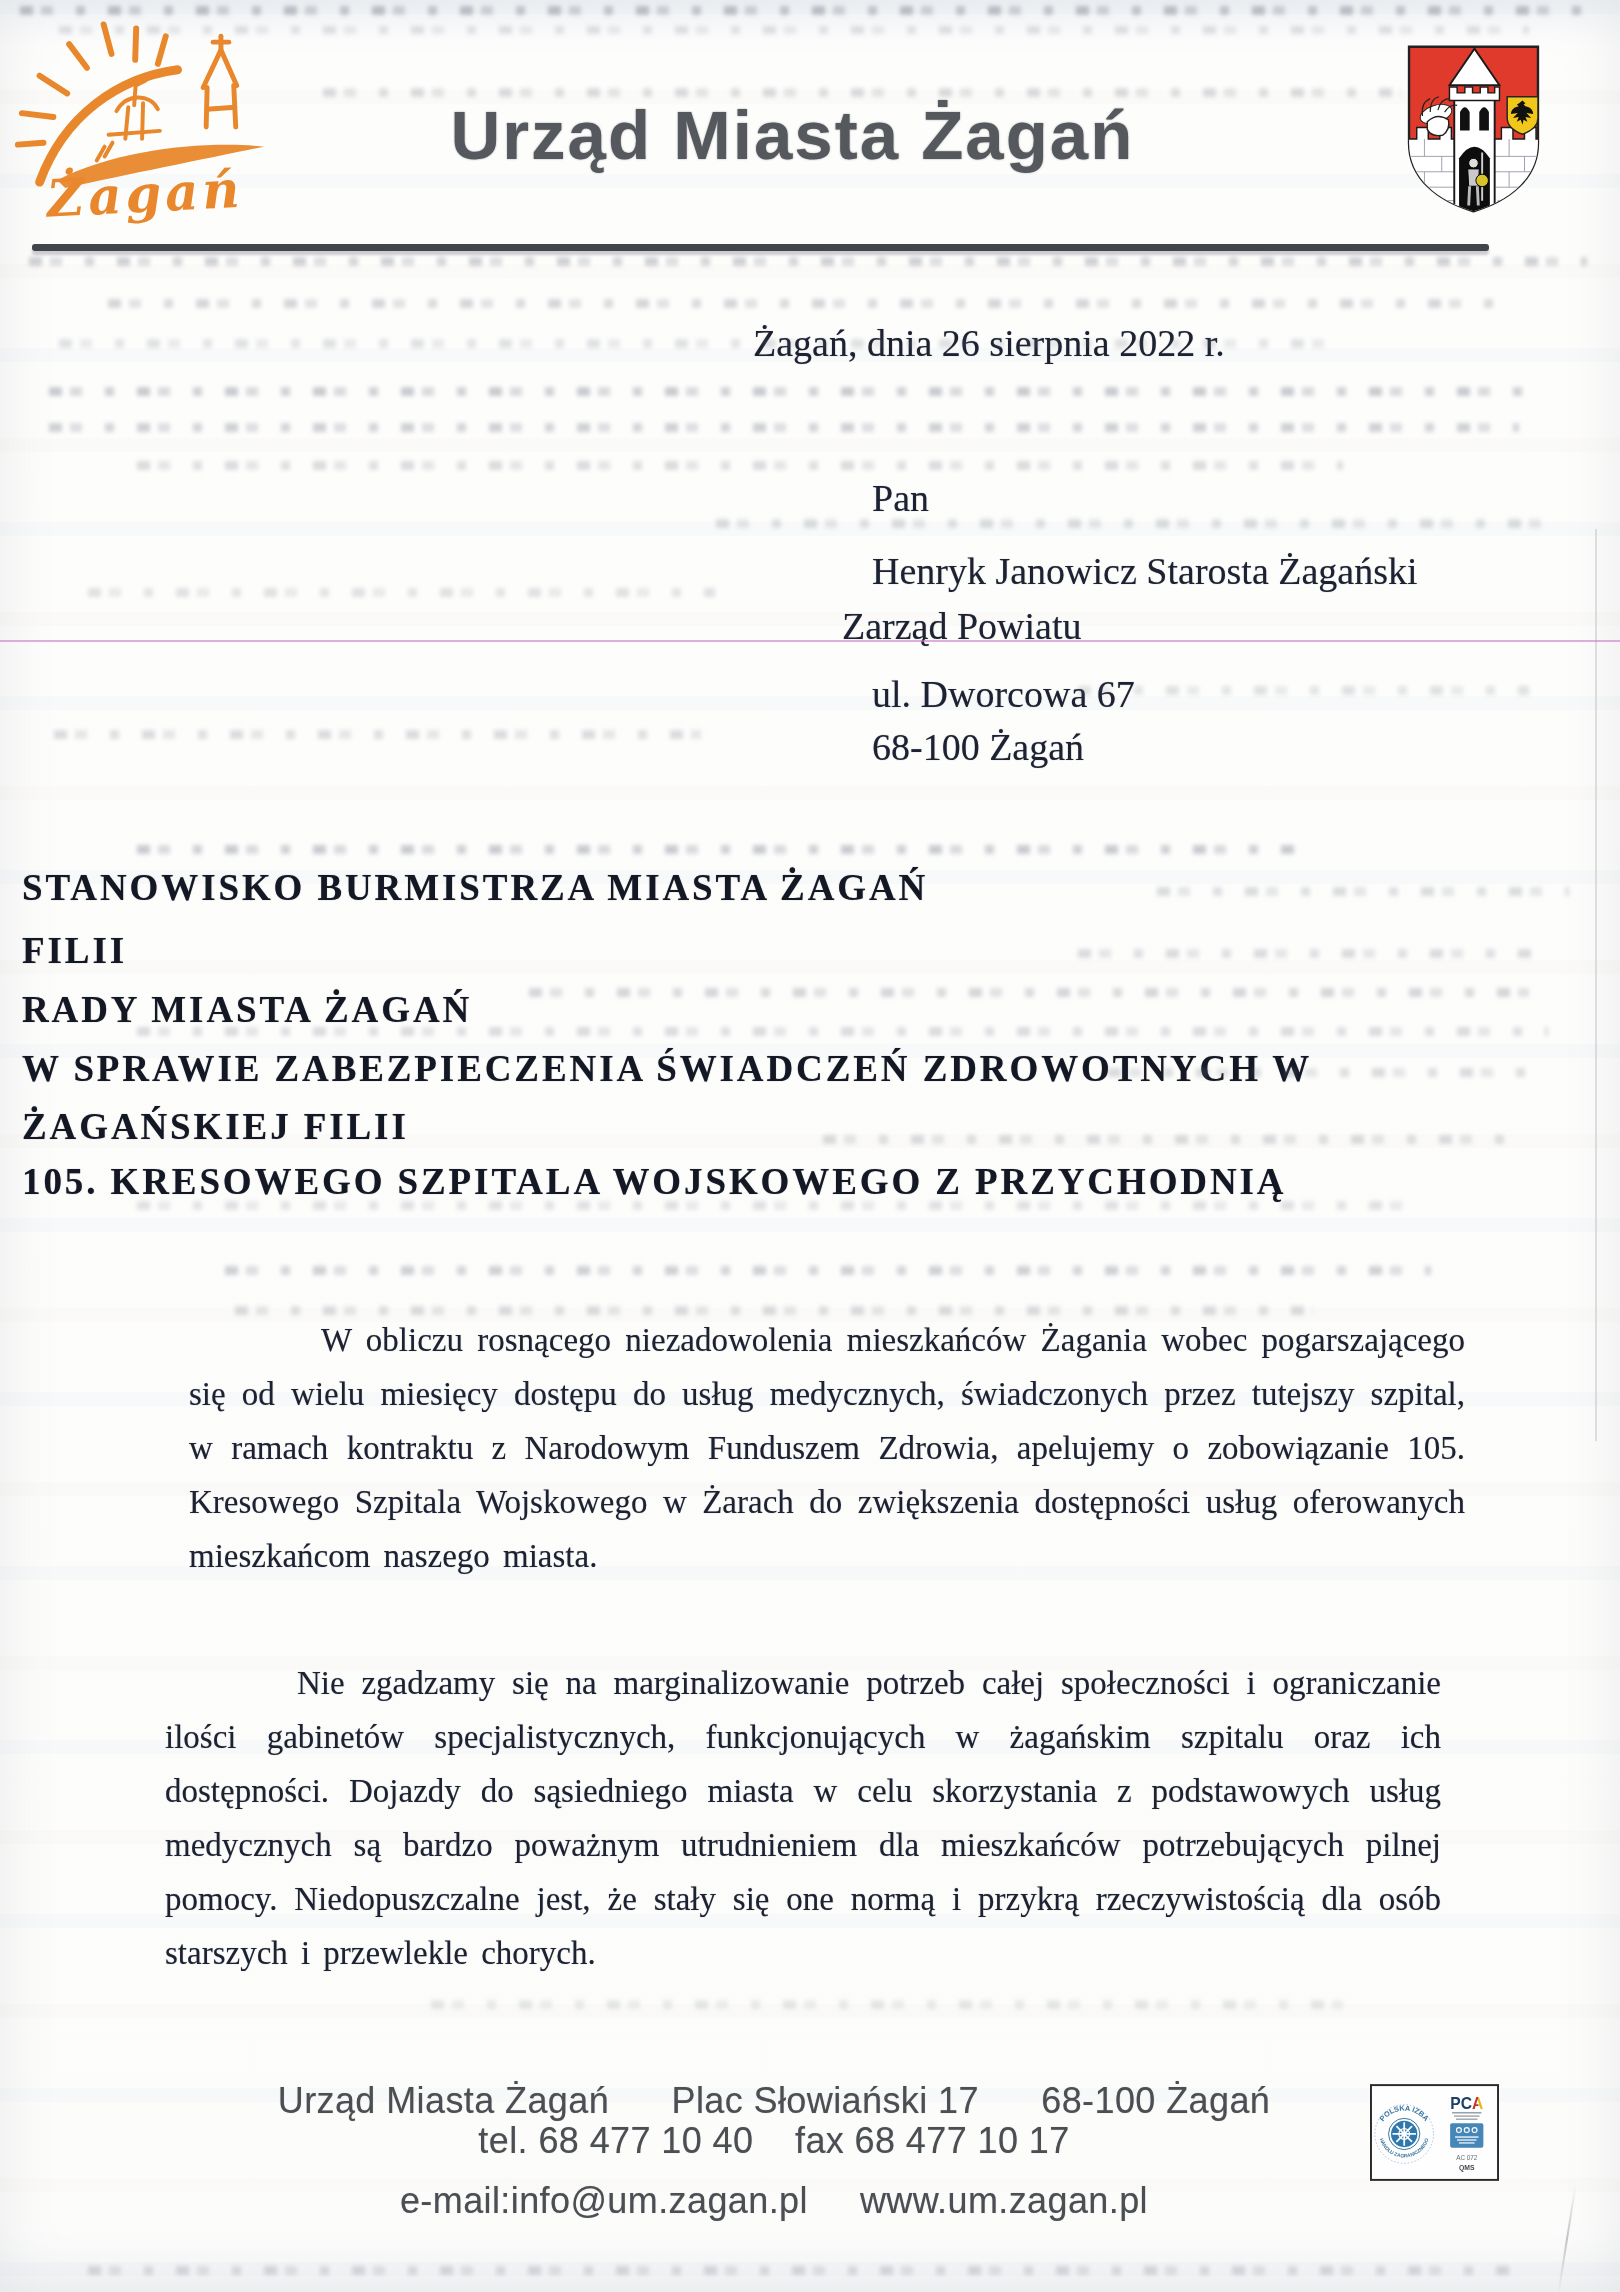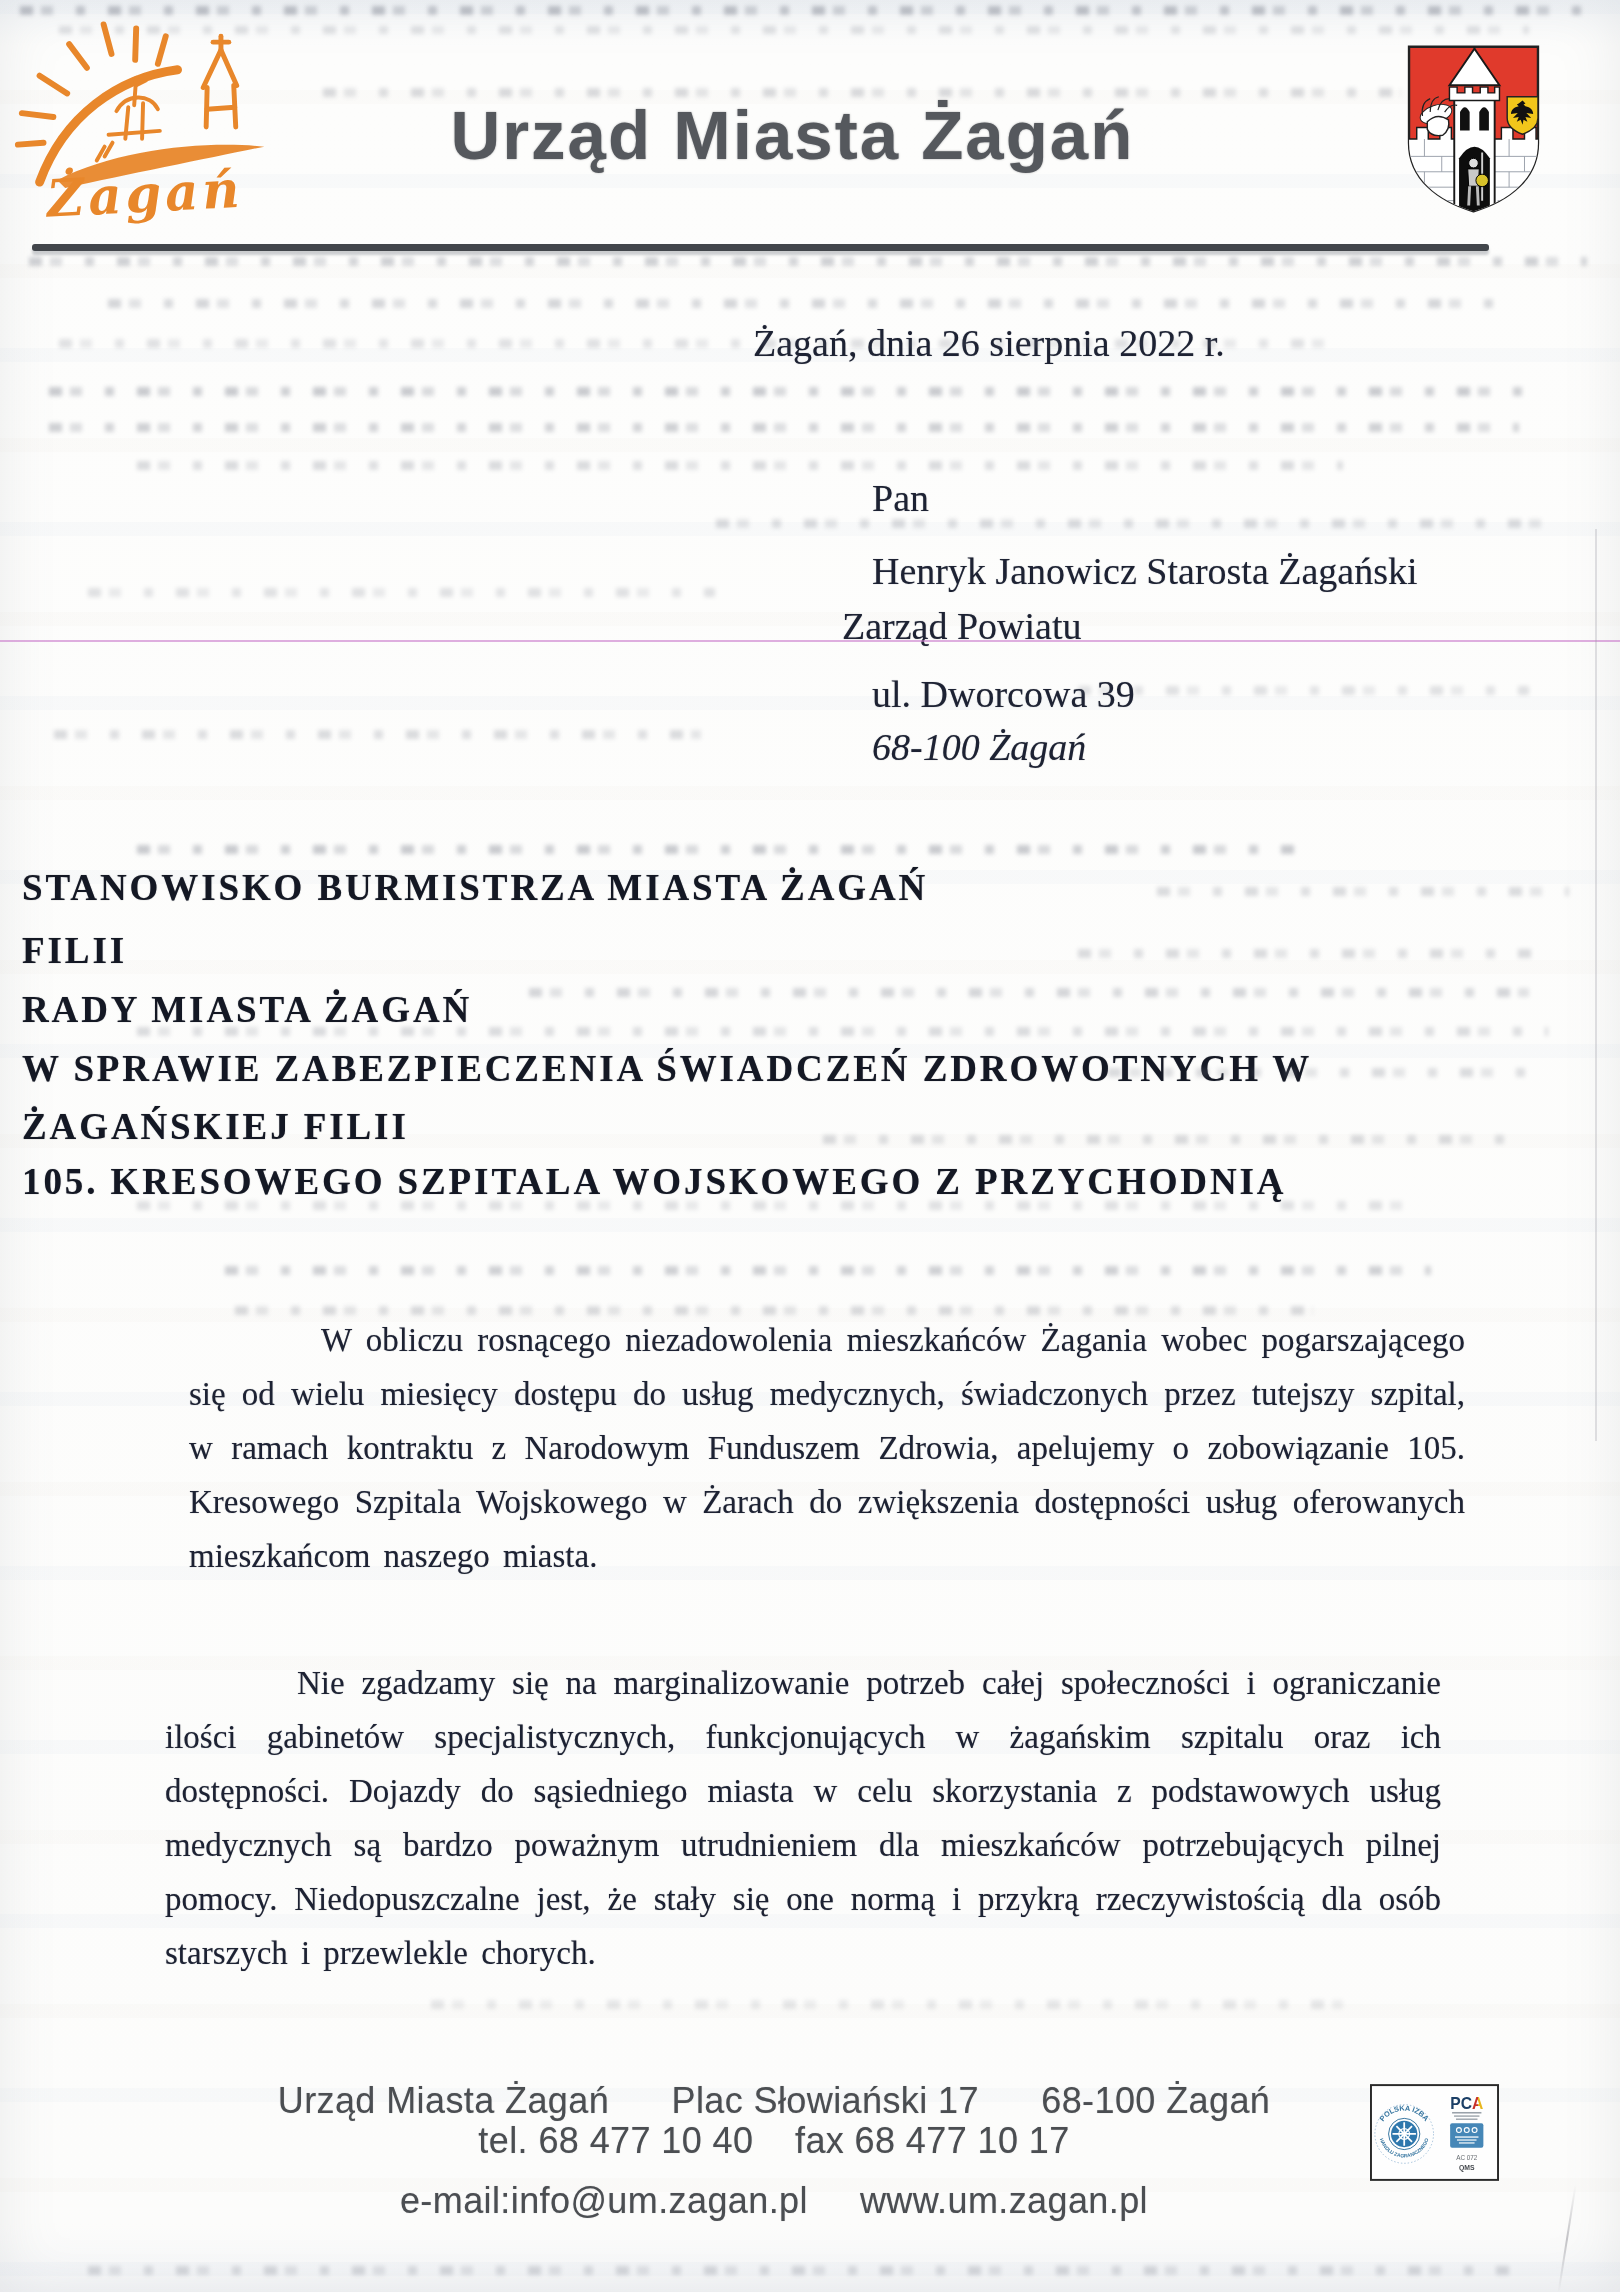--- a/index.html
+++ b/index.html
@@ -135,7 +135,7 @@
   <div class="serifline rec-name">Henryk Janowicz Starosta Żagański</div>
   <div class="serifline rec-org">Zarząd Powiatu</div>
   <div class="pinkline"></div>
-  <div class="serifline rec-street">ul. Dworcowa 39</div>
+  <div class="serifline rec-street">ul. Dworcowa 67</div>
   <div class="serifline rec-city">68-100 Żagań</div>
 
   <div class="title-line" style="top:866px">STANOWISKO BURMISTRZA MIASTA ŻAGAŃ</div>

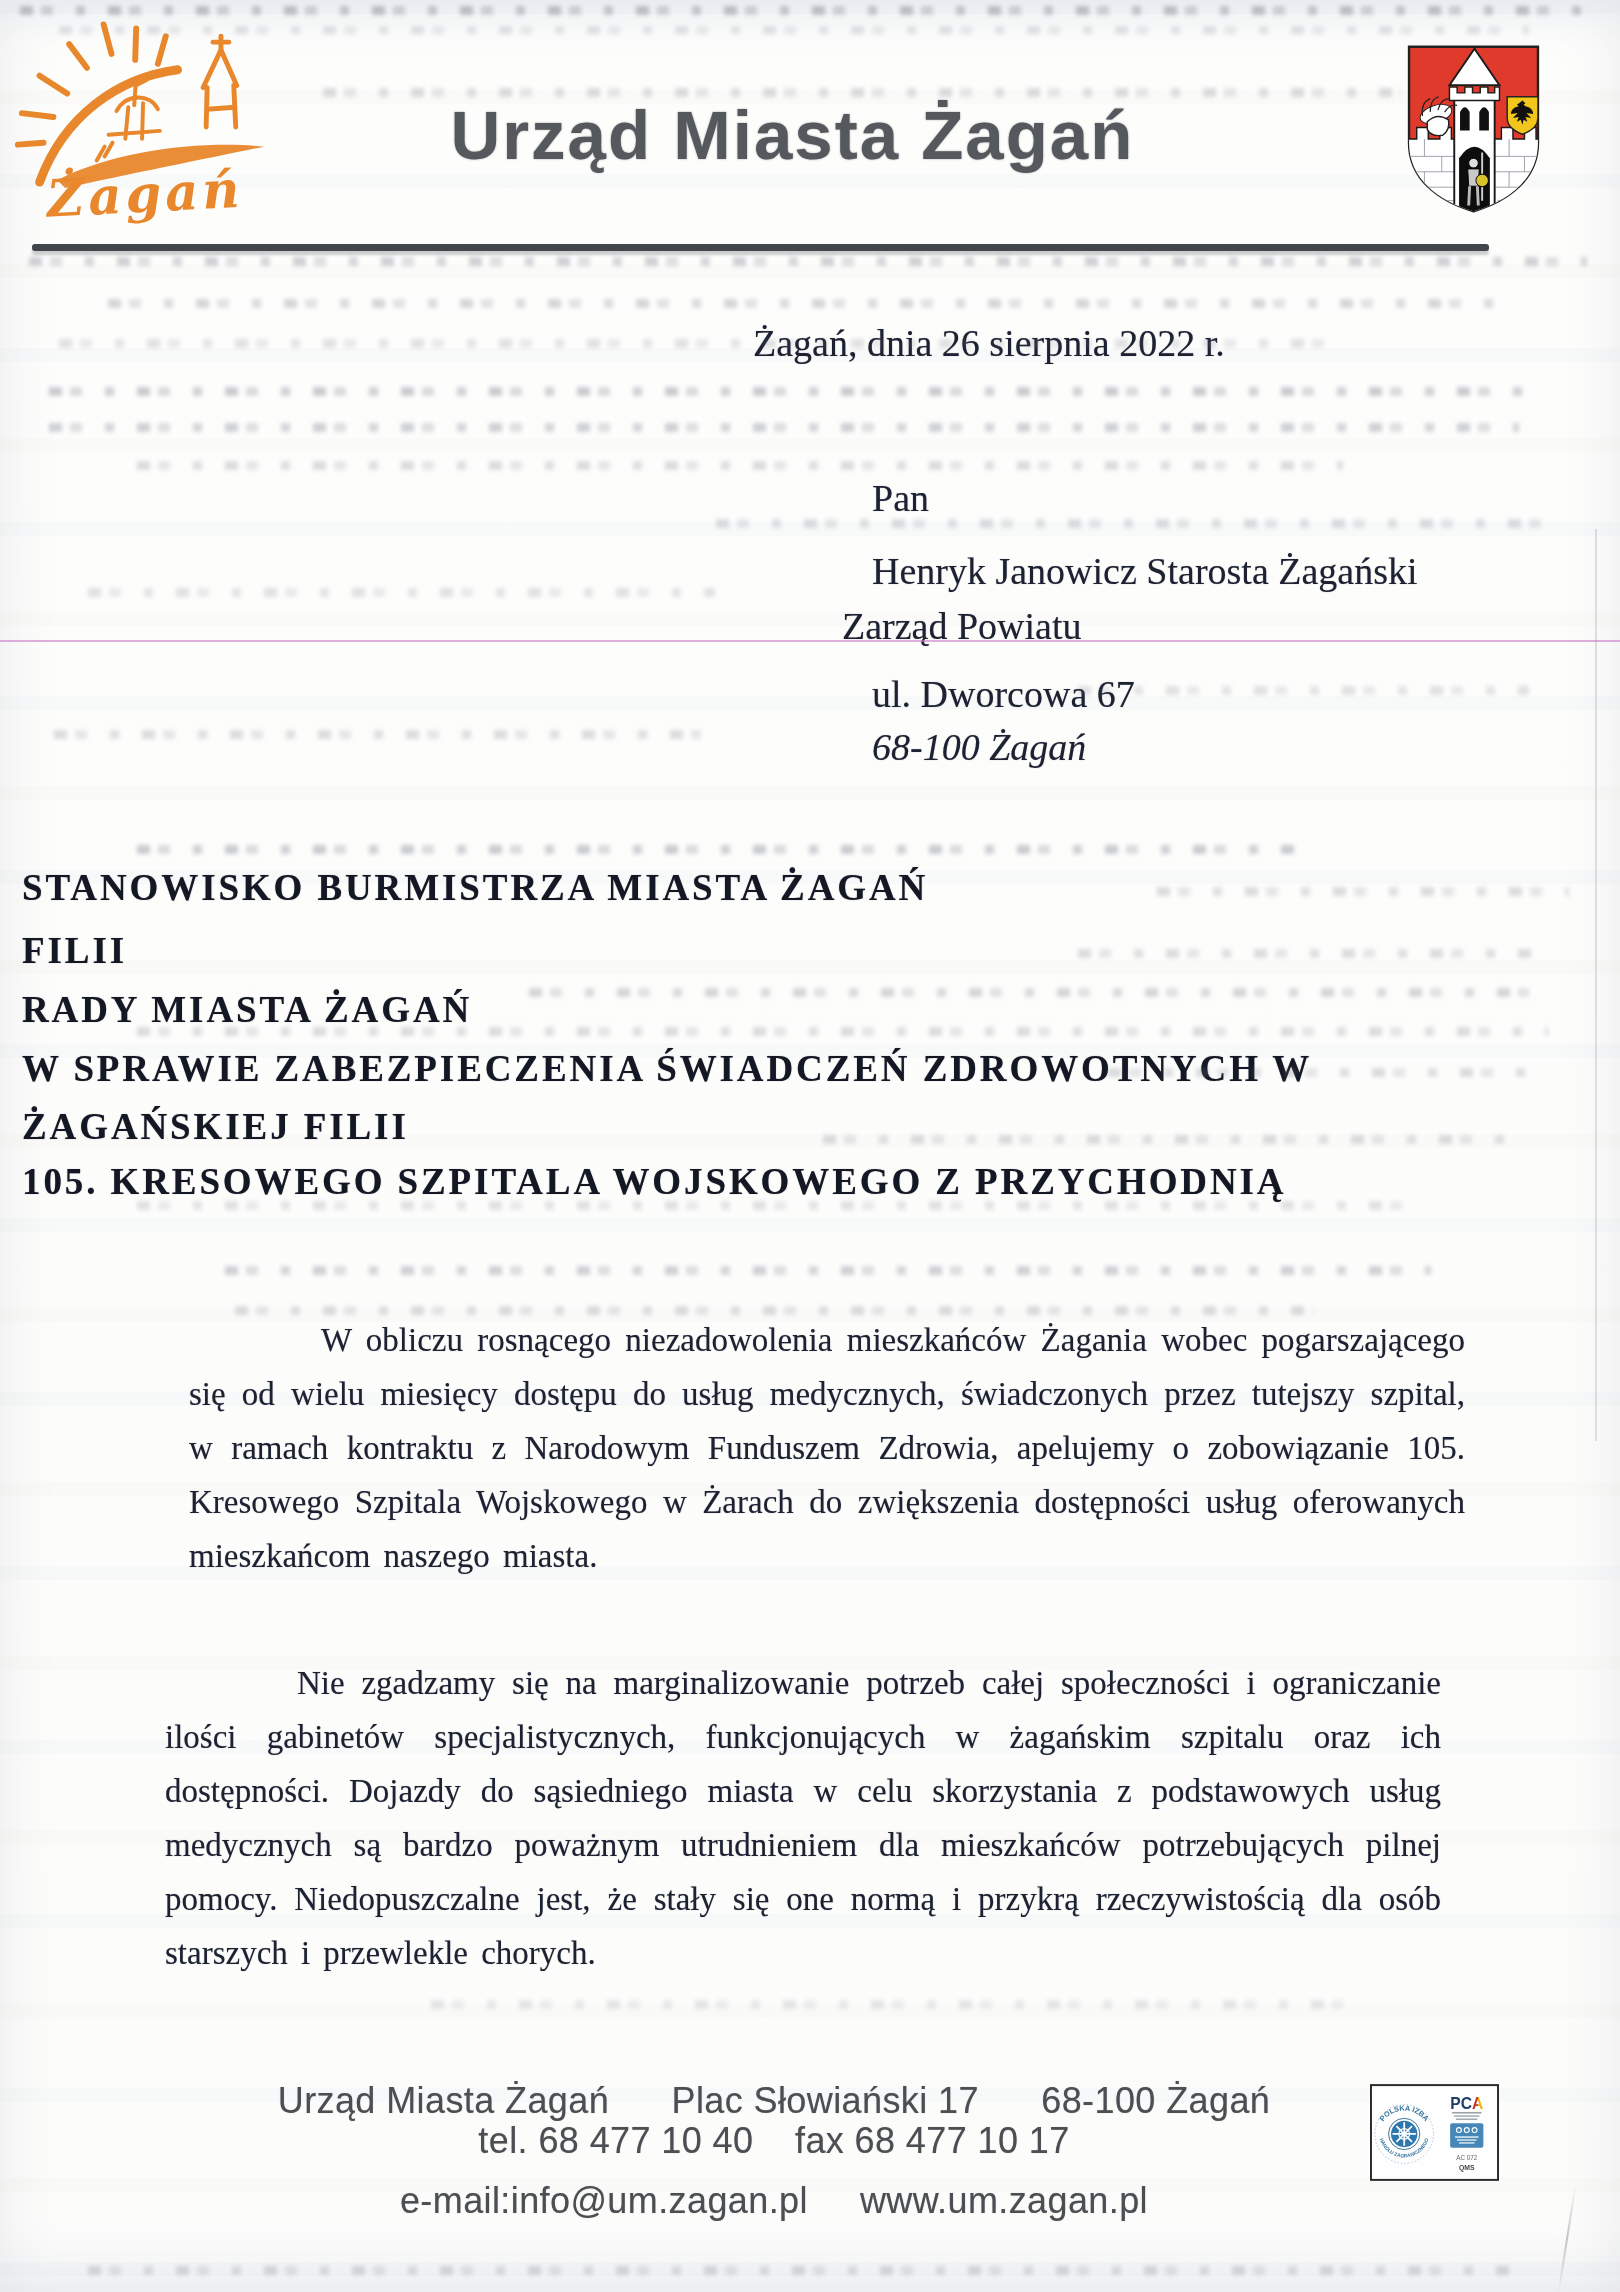--- a/index.html
+++ b/index.html
@@ -28,7 +28,7 @@
   .rec-name{left:872px; top:549px;}
   .rec-org{left:842px; top:604px;}
   .rec-street{left:872px; top:672px;}
-  .rec-city{left:872px; top:725px;font-style:italic;}
+  .rec-city{left:872px; top:725px;}
   .pinkline{position:absolute; left:0; top:640px; width:1620px; height:2px; background:rgba(202,122,204,.6);}
   .title-line{position:absolute; left:22px; width:1568px; text-align:left; font-weight:700;
     font-size:37px; letter-spacing:2.9px; color:#141824; text-shadow:0 0 1px rgba(20,24,36,.5); white-space:pre;}

